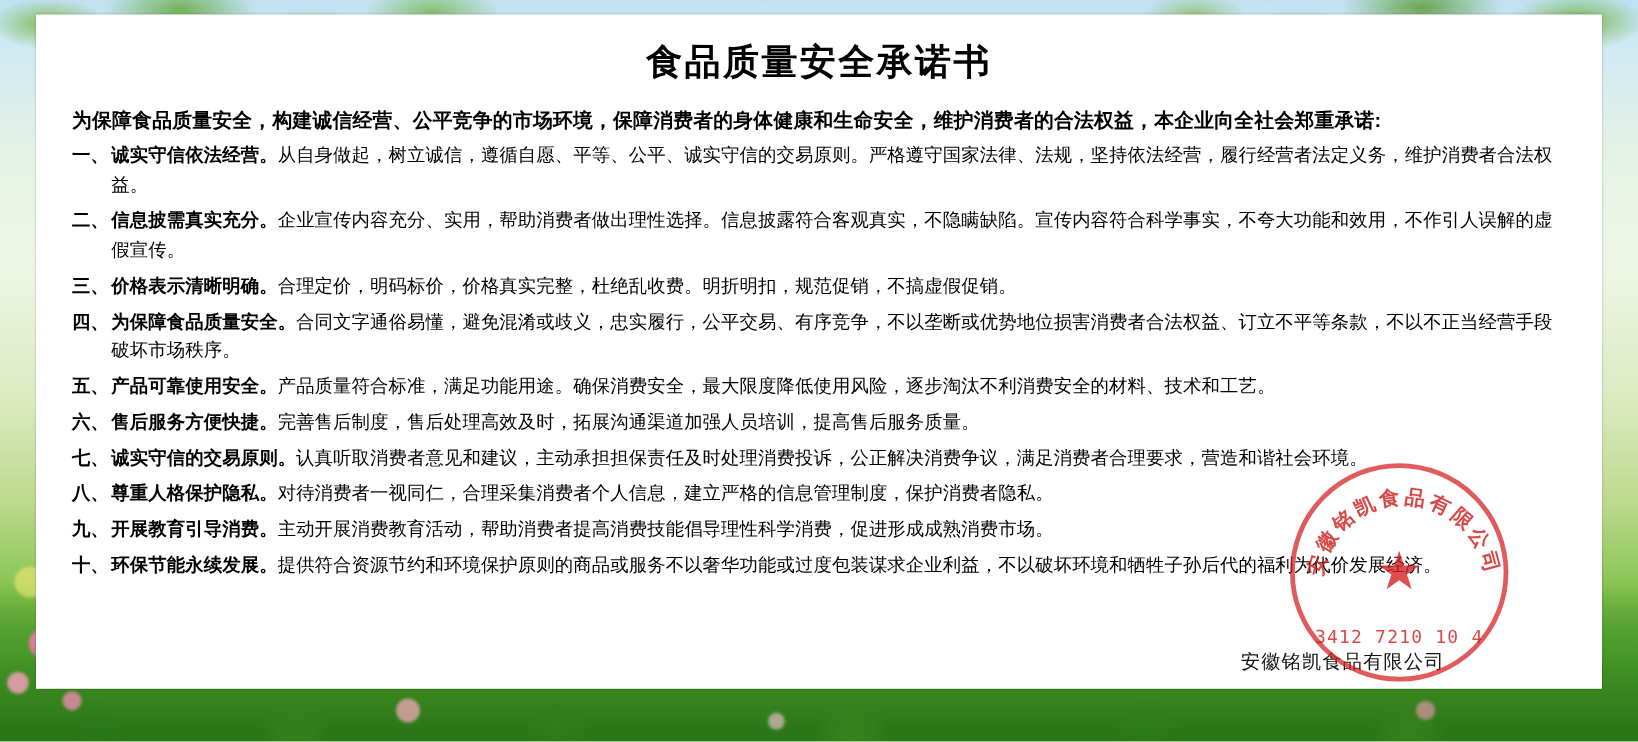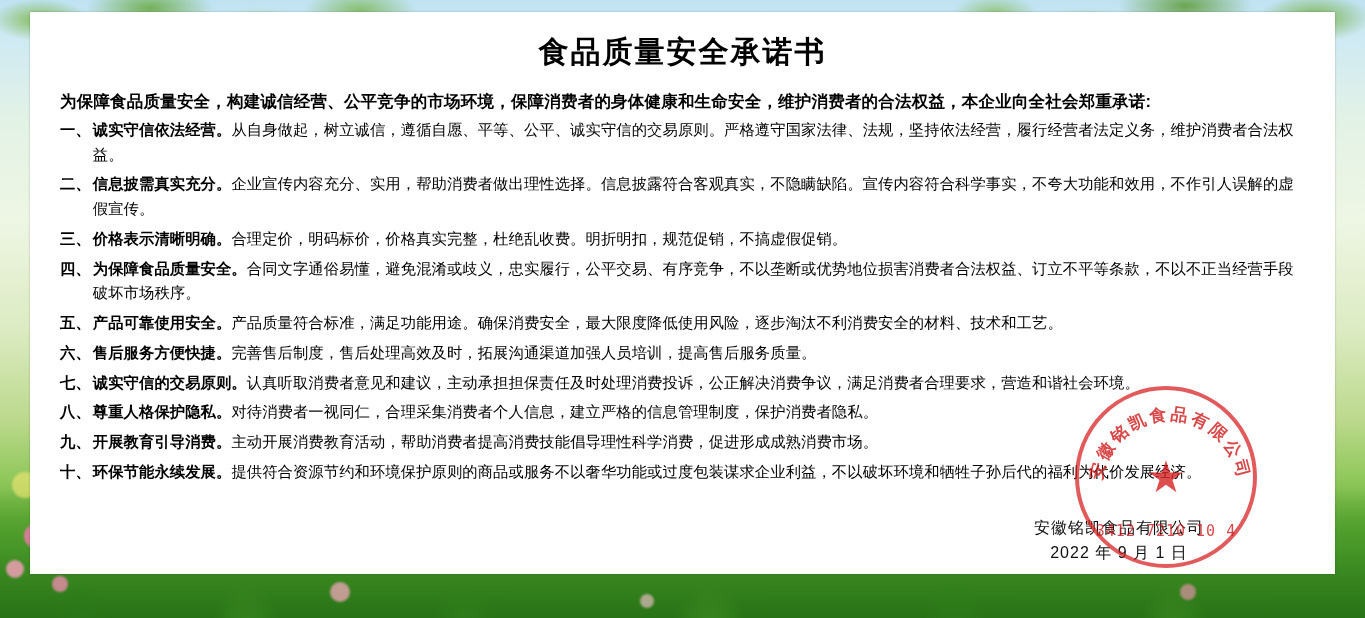--- a/index.html
+++ b/index.html
@@ -261,7 +261,6 @@
 
     <div class="sign-block">
       <div class="sign-line">安徽铭凯食品有限公司</div>
-      <div class="sign-line">2022 年 9 月 1 日</div>
     </div>
 
     <div class="seal">

